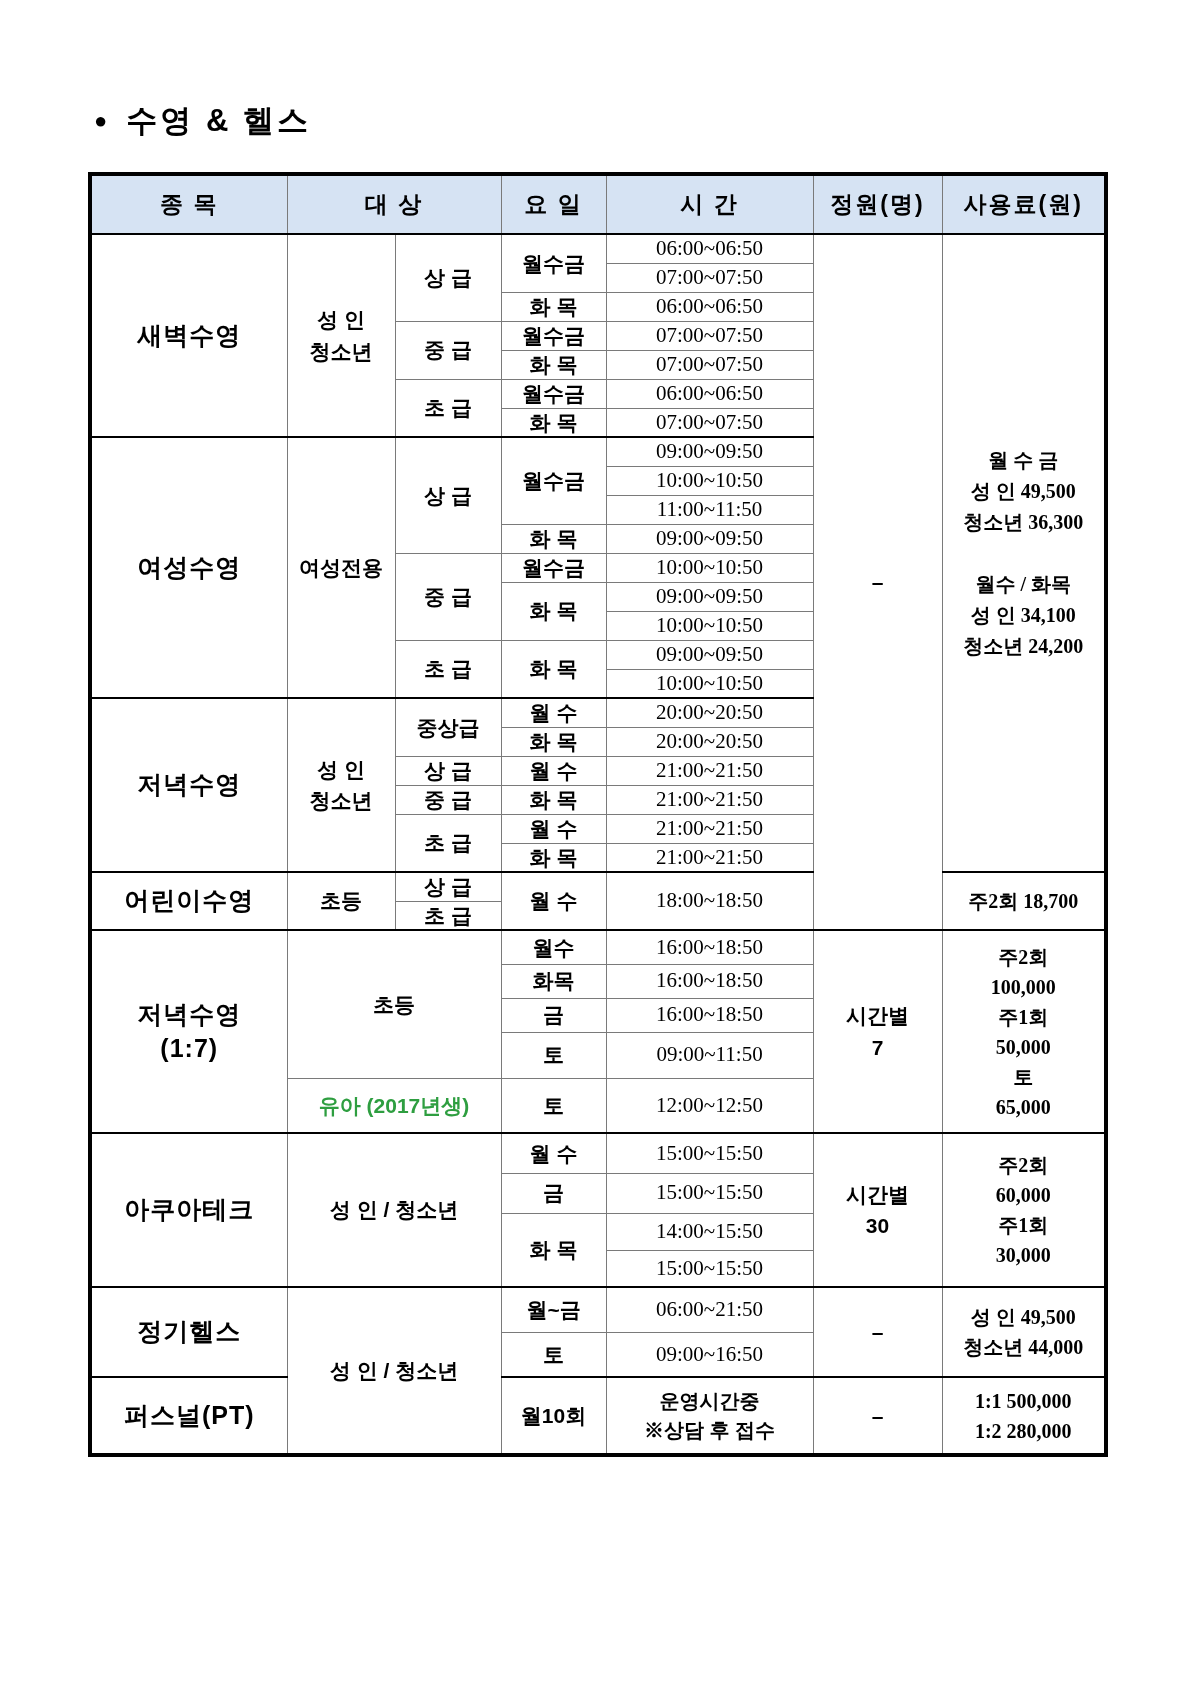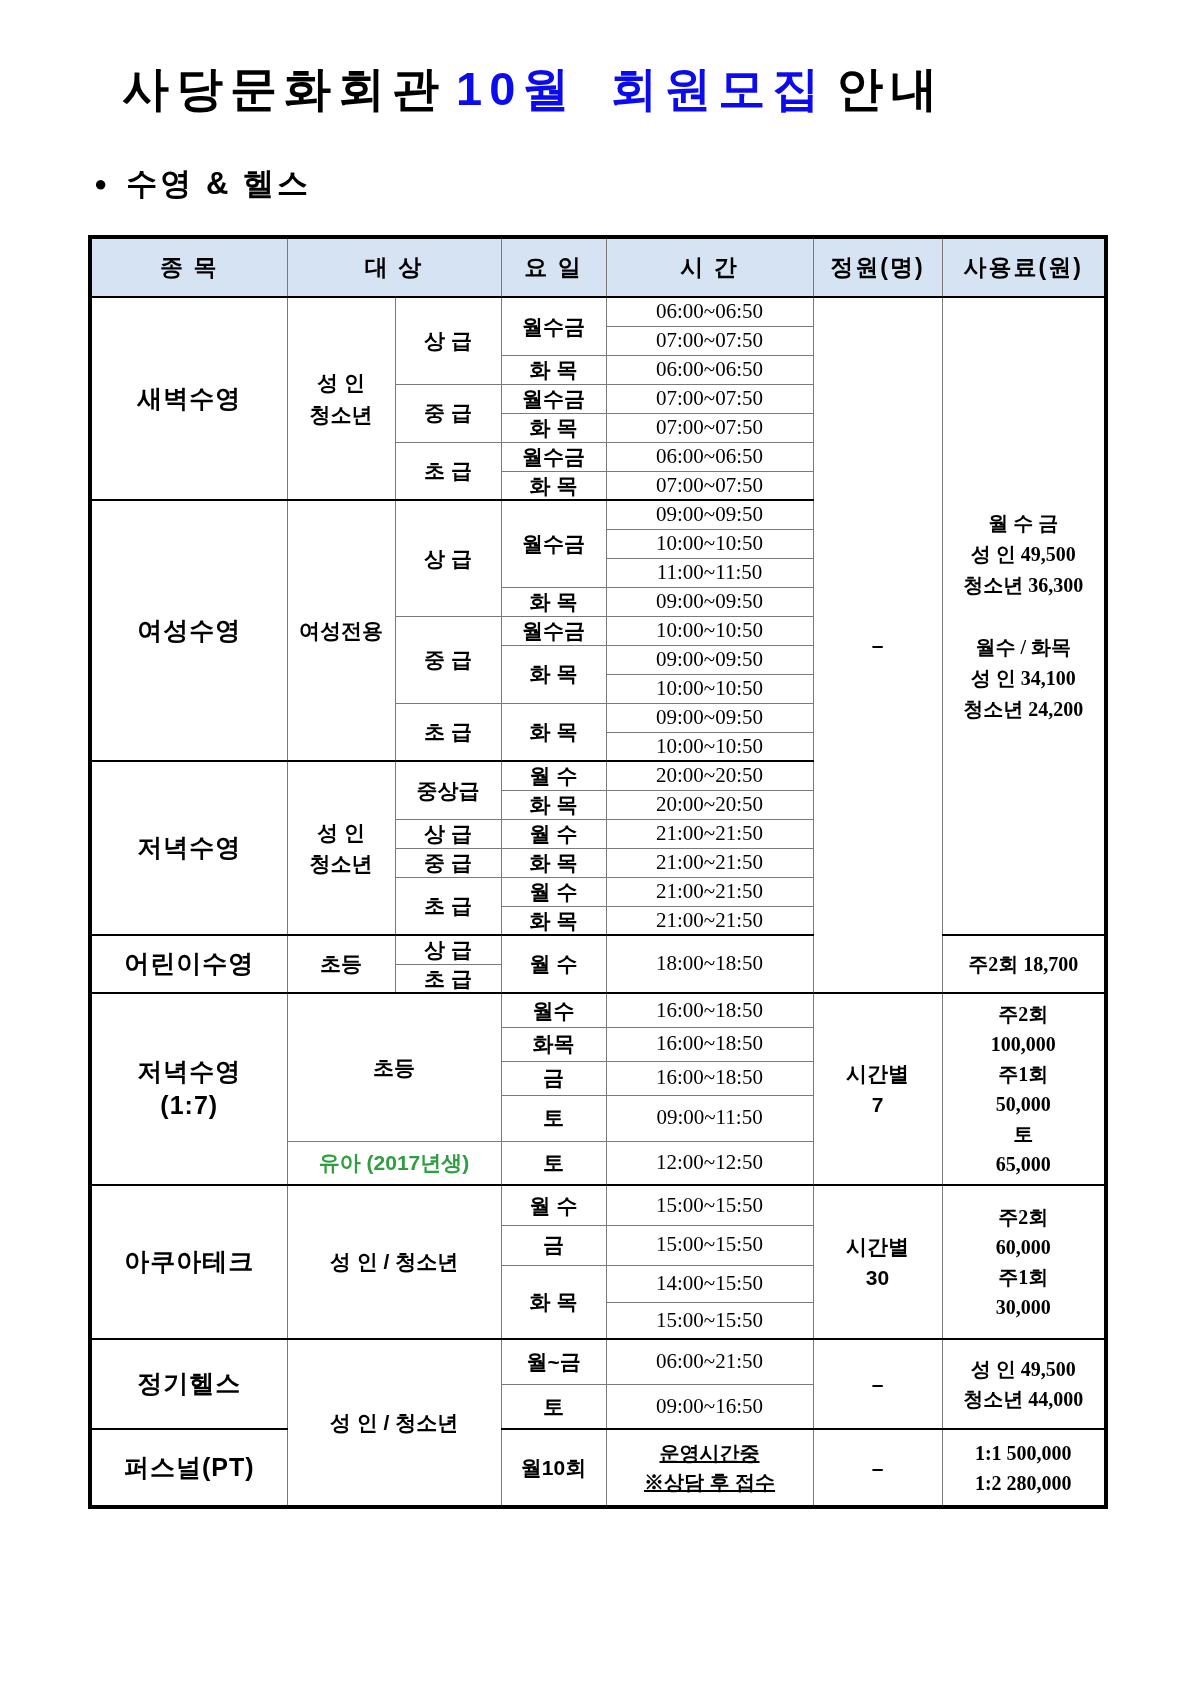--- a/index.html
+++ b/index.html
@@ -80,7 +80,6 @@
 
 <div class="page">
 
-  <div class="title"><span>사당문화회관</span><span class="blue">10월 회원모집</span><span>안내</span></div>
 
   <div class="section-head">
     <span class="bullet">●</span>

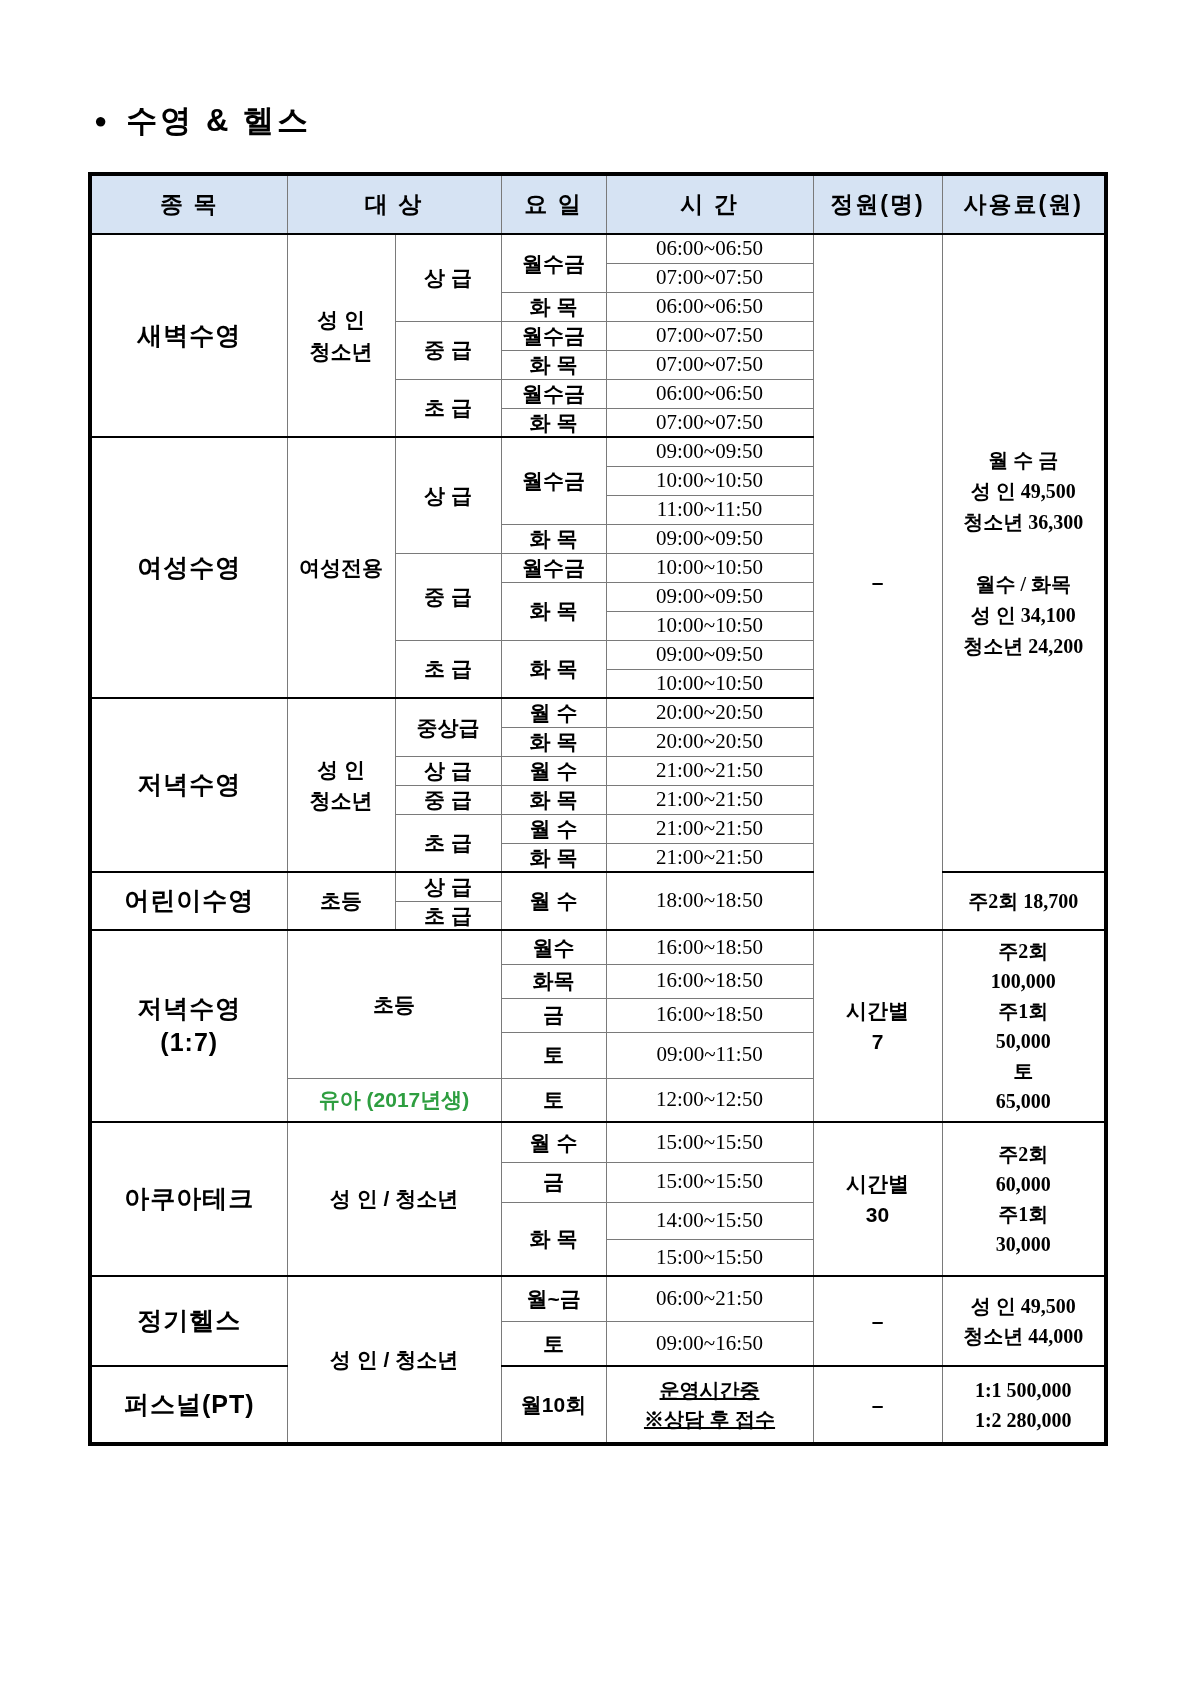--- a/index.html
+++ b/index.html
@@ -254,7 +254,7 @@
           <td class="day">토</td>
           <td class="time">09:00~11:50</td>
         </tr>
-        <tr style="height: 44px;">
+        <tr style="height: 55px;">
           <td colspan="2" class="target green">유아 (2017년생)</td>
           <td class="day">토</td>
           <td class="time">12:00~12:50</td>

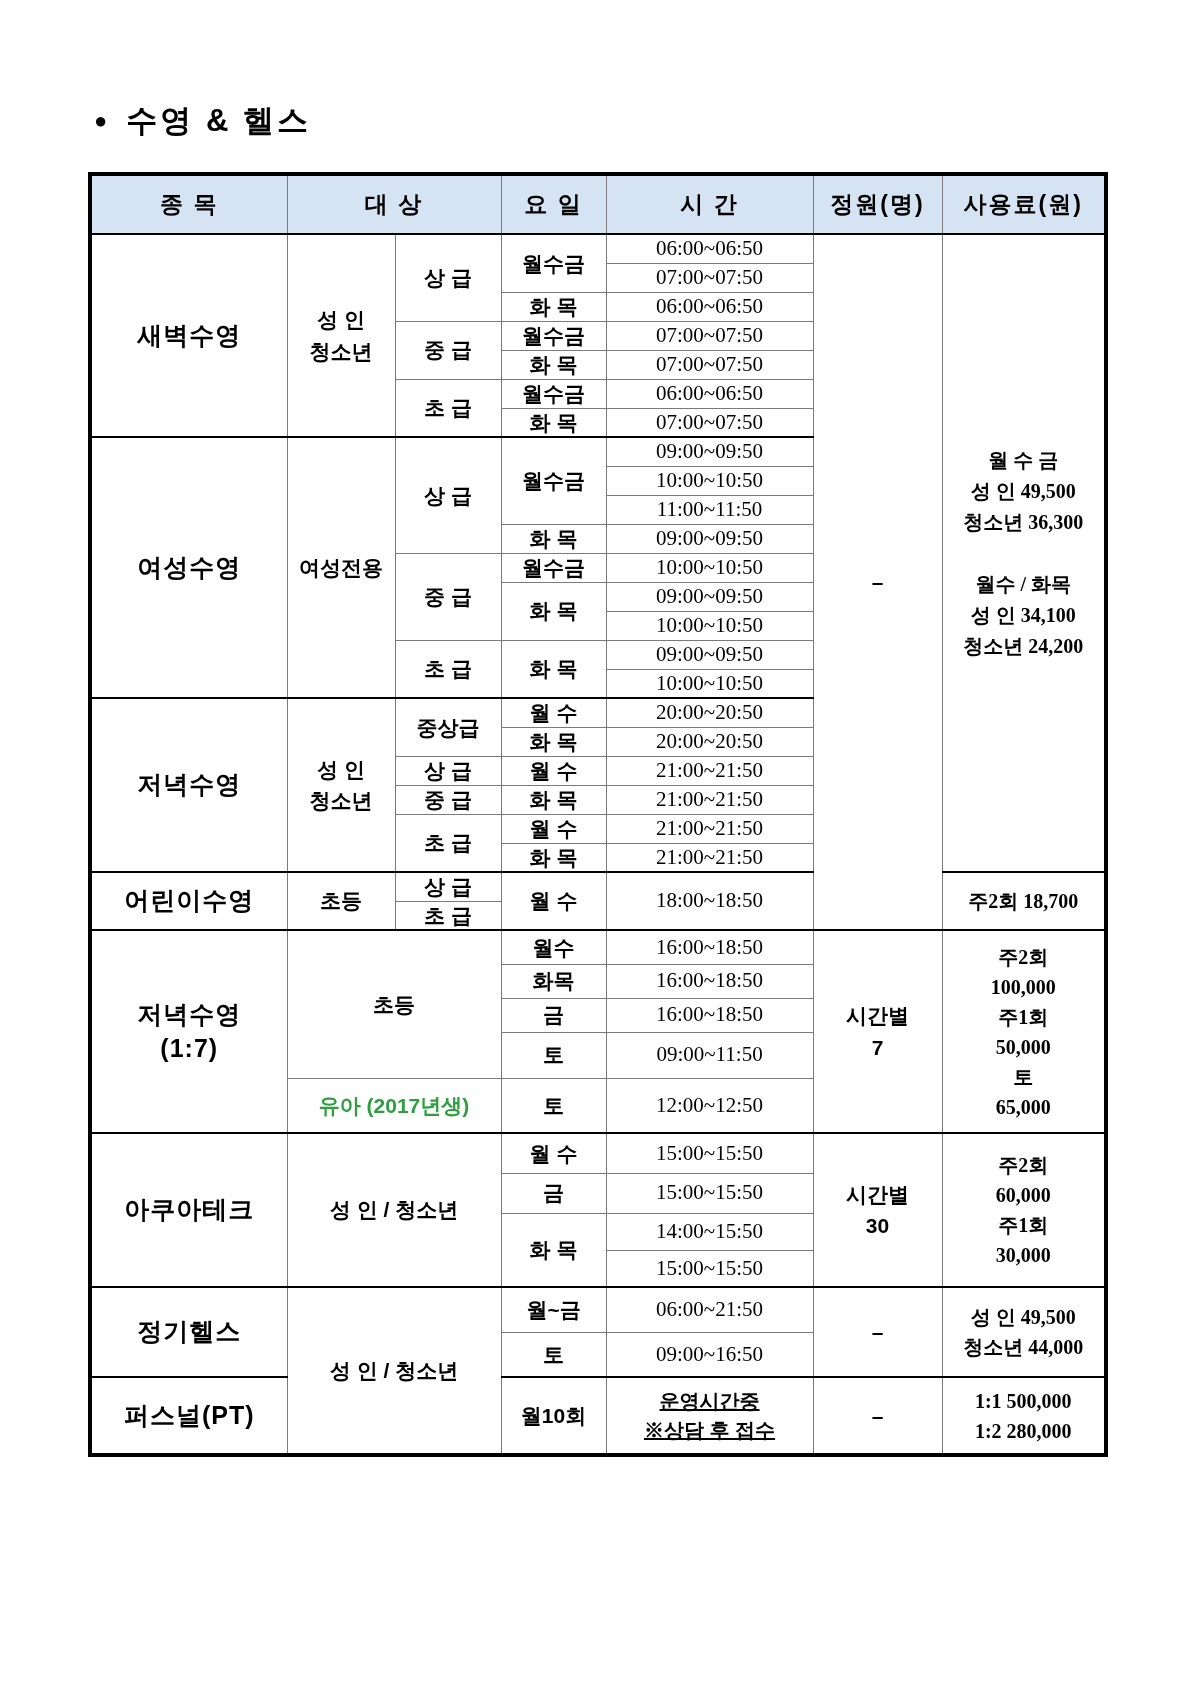--- a/index.html
+++ b/index.html
@@ -65,7 +65,7 @@
   td.level{font-size:21px;font-weight:bold;}
   td.day{font-size:21px;font-weight:bold;}
   td.time{font-family:"Liberation Serif",serif;font-size:21px;font-weight:normal;}
-  td.time-note{font-family:"Liberation Sans",sans-serif;font-size:20px;font-weight:bold;line-height:1.45;text-decoration:underline;}
+  td.time-note{font-family:"Liberation Sans",sans-serif;font-size:20px;font-weight:bold;line-height:1.45;}
   td.cap{font-size:21px;font-weight:bold;line-height:1.5;}
   td.fee{
     font-family:"Liberation Serif",serif;

